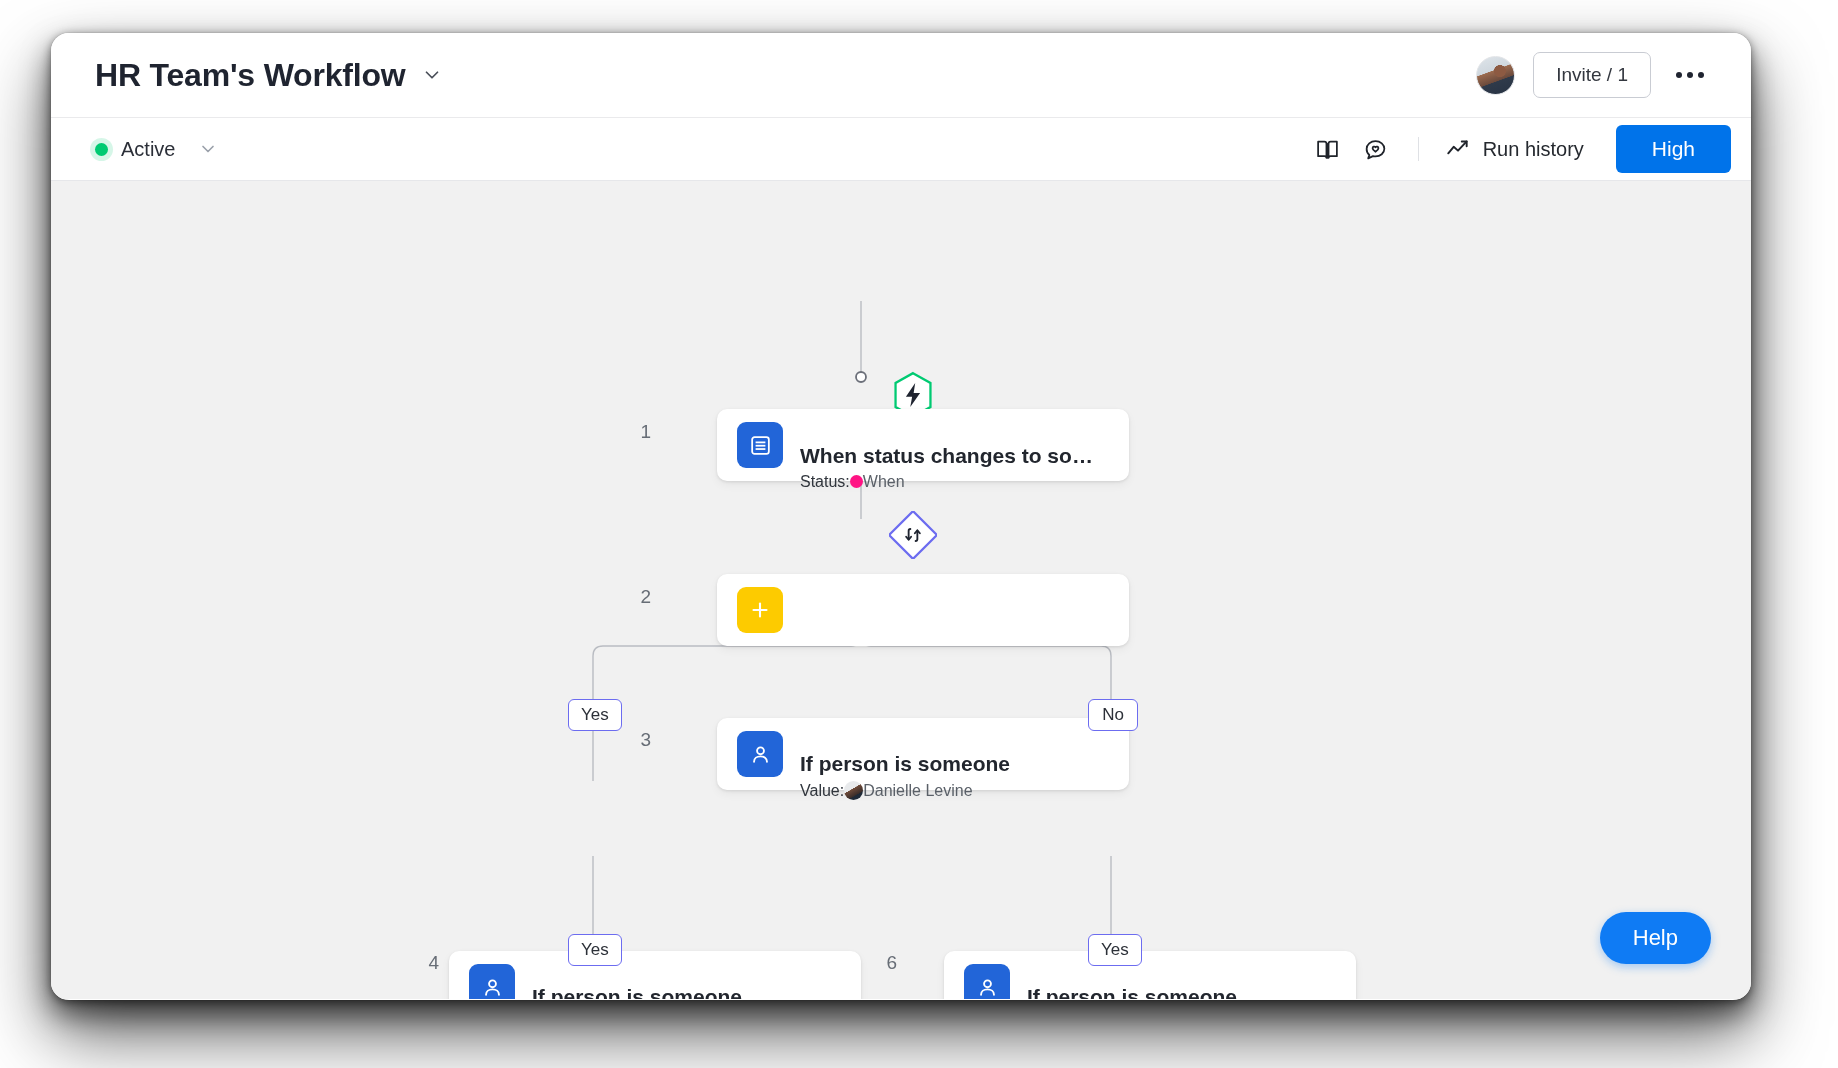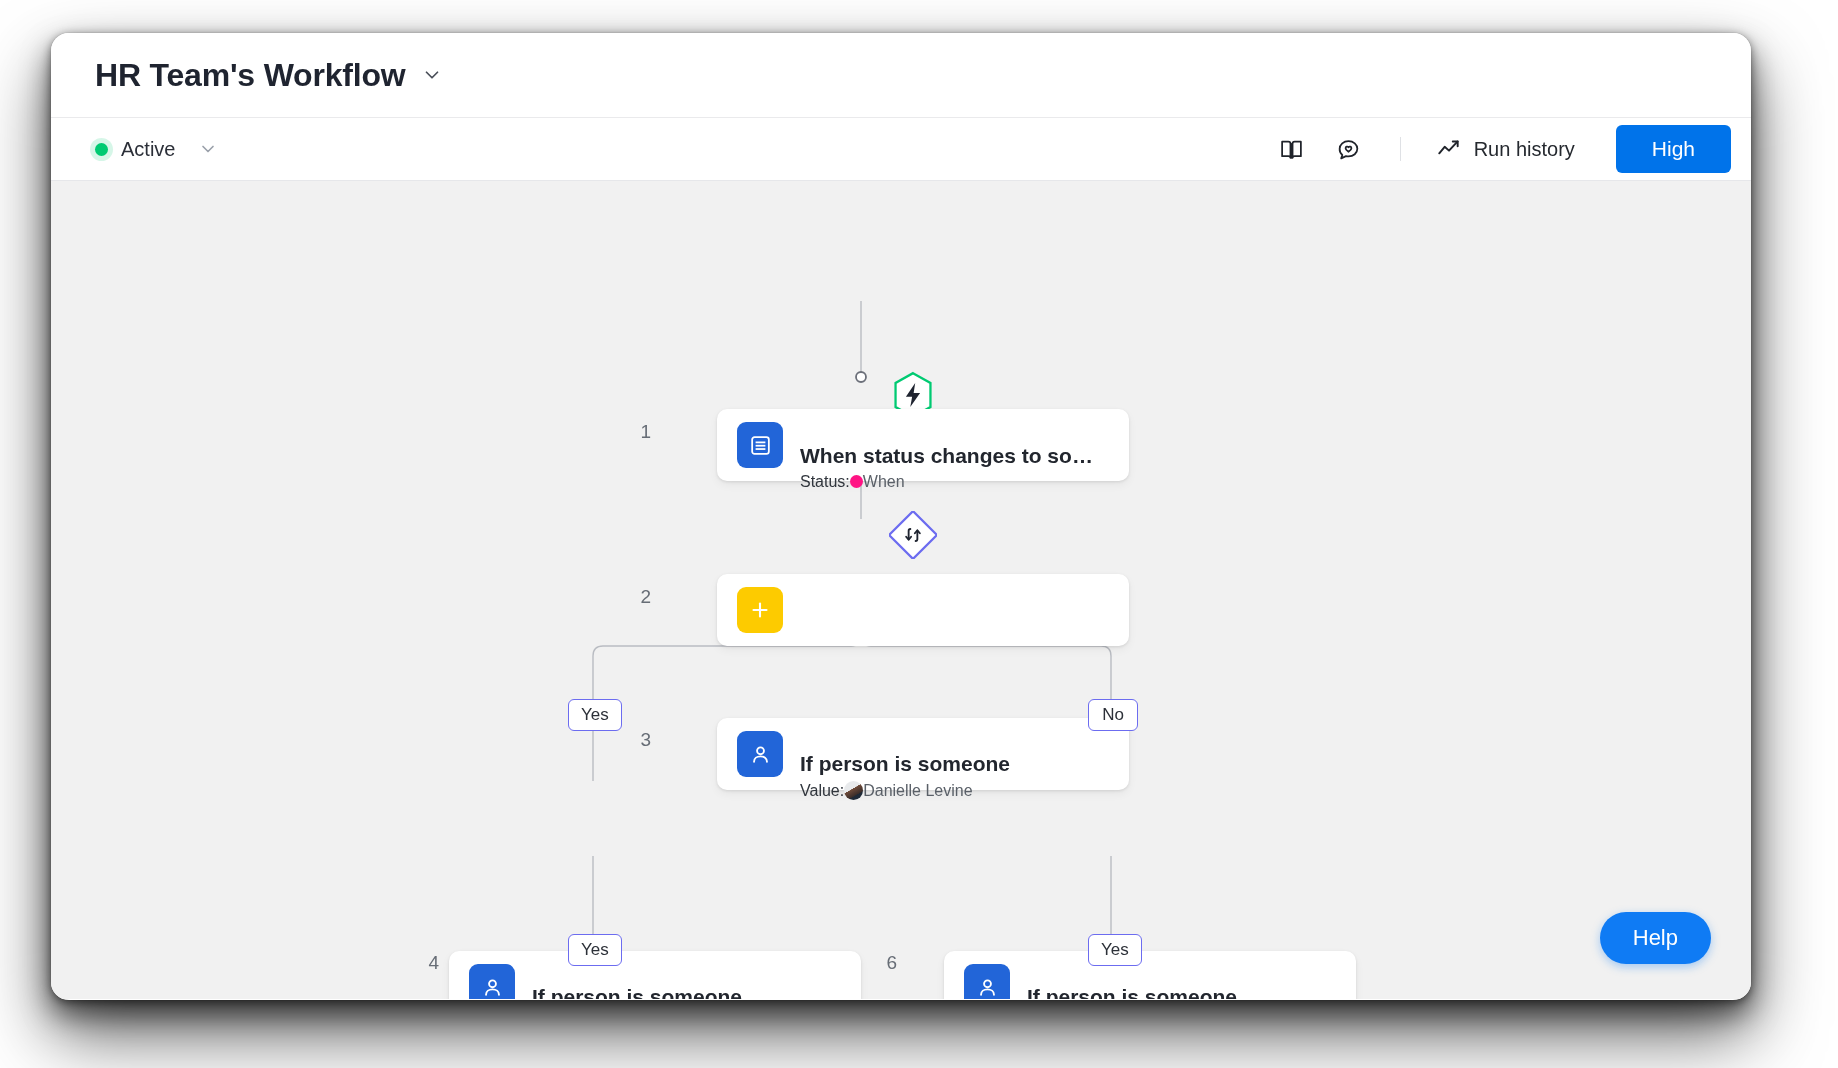--- a/index.html
+++ b/index.html
@@ -263,6 +263,15 @@
         </span>
       </div>
 
+      <div class="header-right">
+        <div class="avatar"></div>
+        <button class="invite-btn">Invite / 1</button>
+        <button class="more-btn">
+          <i></i>
+            <i></i>
+            <i></i>
+        </button>
+      </div>
     </div>
 
     <div class="subbar">

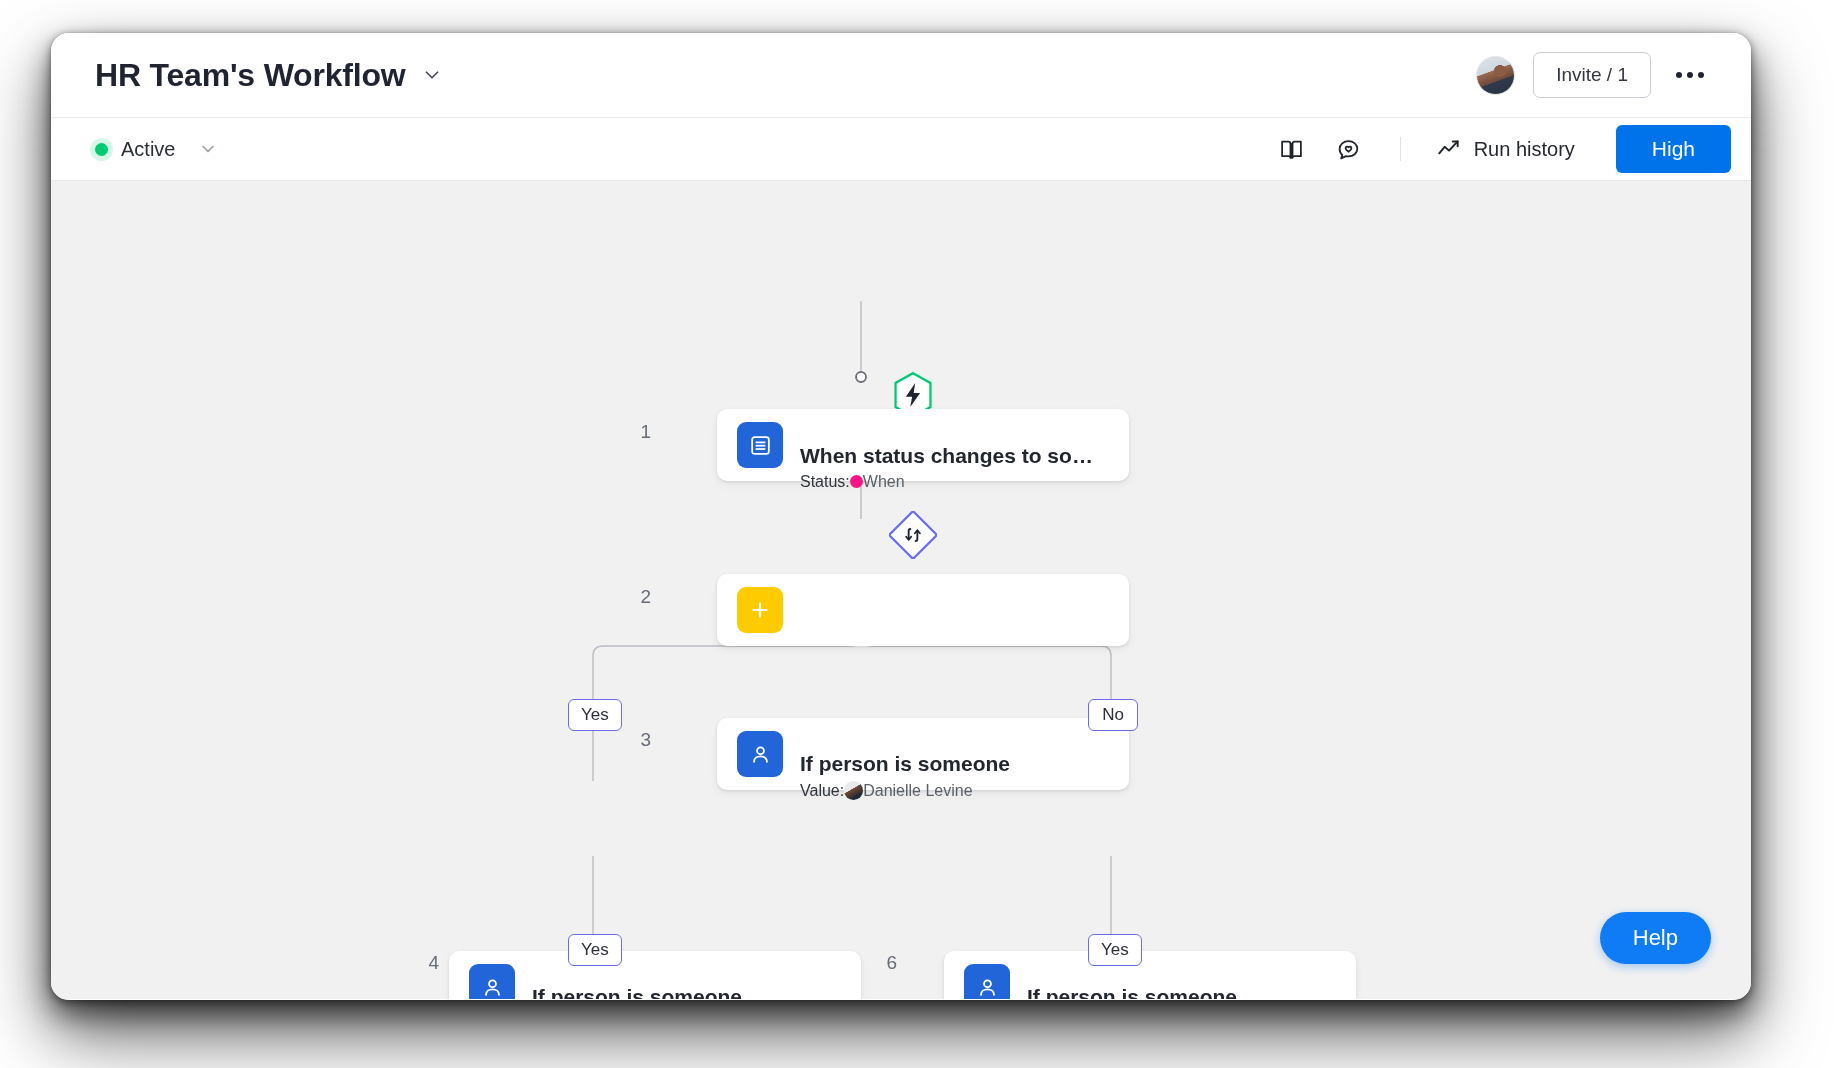--- a/index.html
+++ b/index.html
@@ -117,7 +117,7 @@
     margin-left: auto;
     display: flex;
     align-items: center;
-    gap: 13px;
+    gap: 4px;
   }
   .icon-btn {
     width: 44px; height: 44px;

